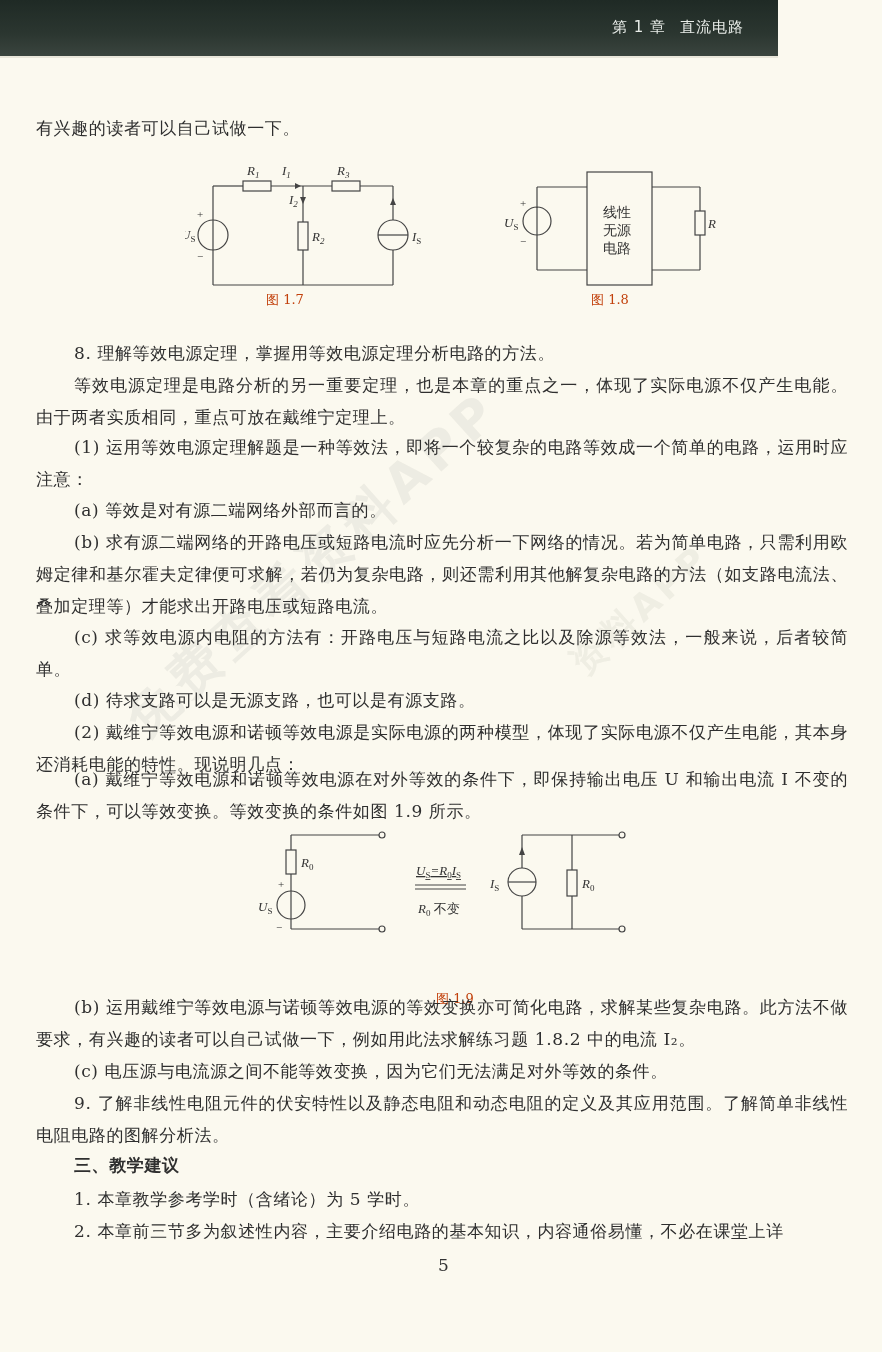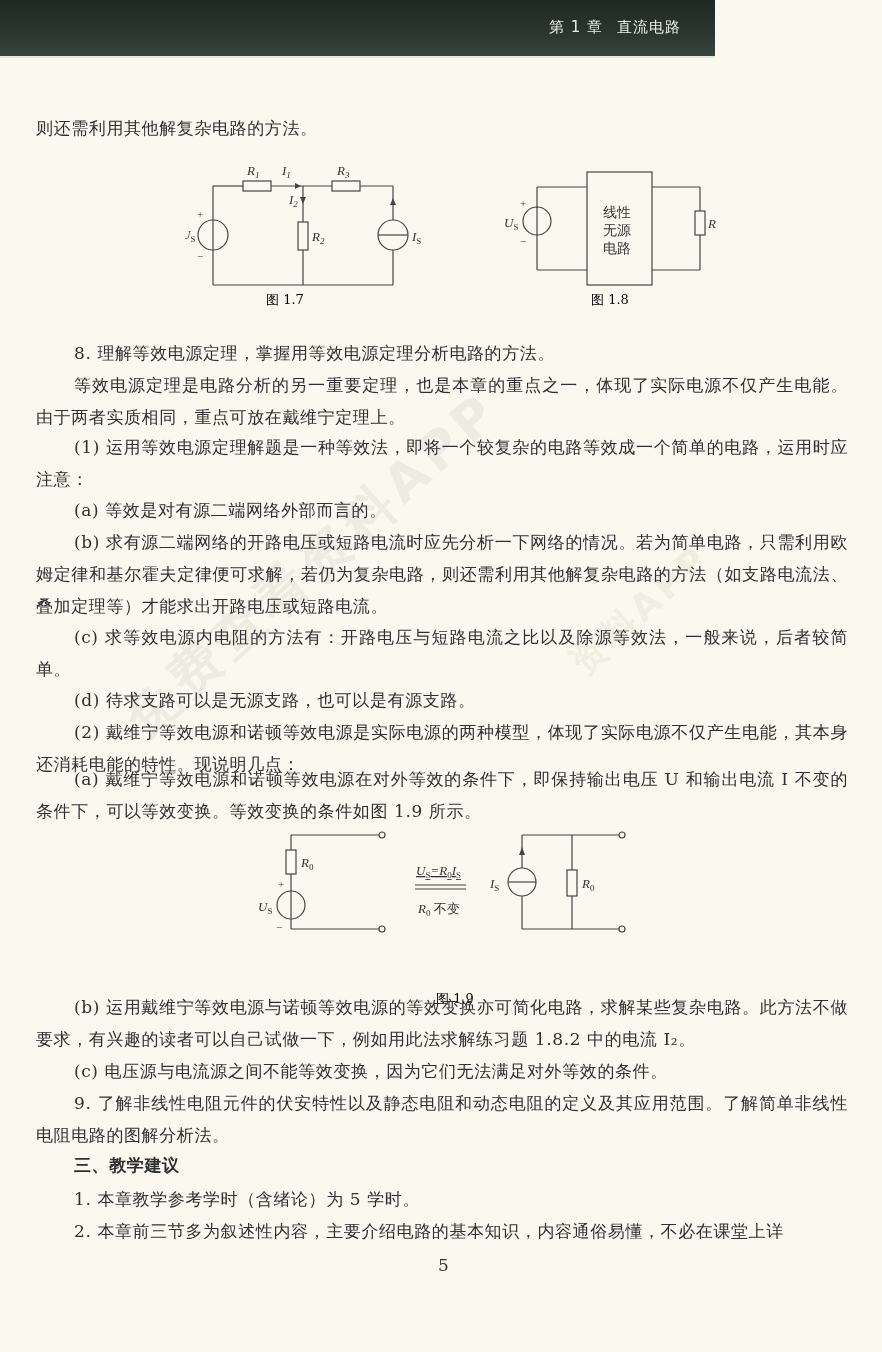--- a/index.html
+++ b/index.html
@@ -11,7 +11,7 @@
       position: relative;
     }
     .header {
-      position: absolute; left: 0; top: 0; width: 715px; height: 56px;
+      position: absolute; left: 0; top: 0; width: 778px; height: 56px;
       background: linear-gradient(180deg, #1f2a25 0%, #2b3630 60%, #3a443e 100%);
       border-bottom: 2px solid #e9e6da;
       text-align: right;

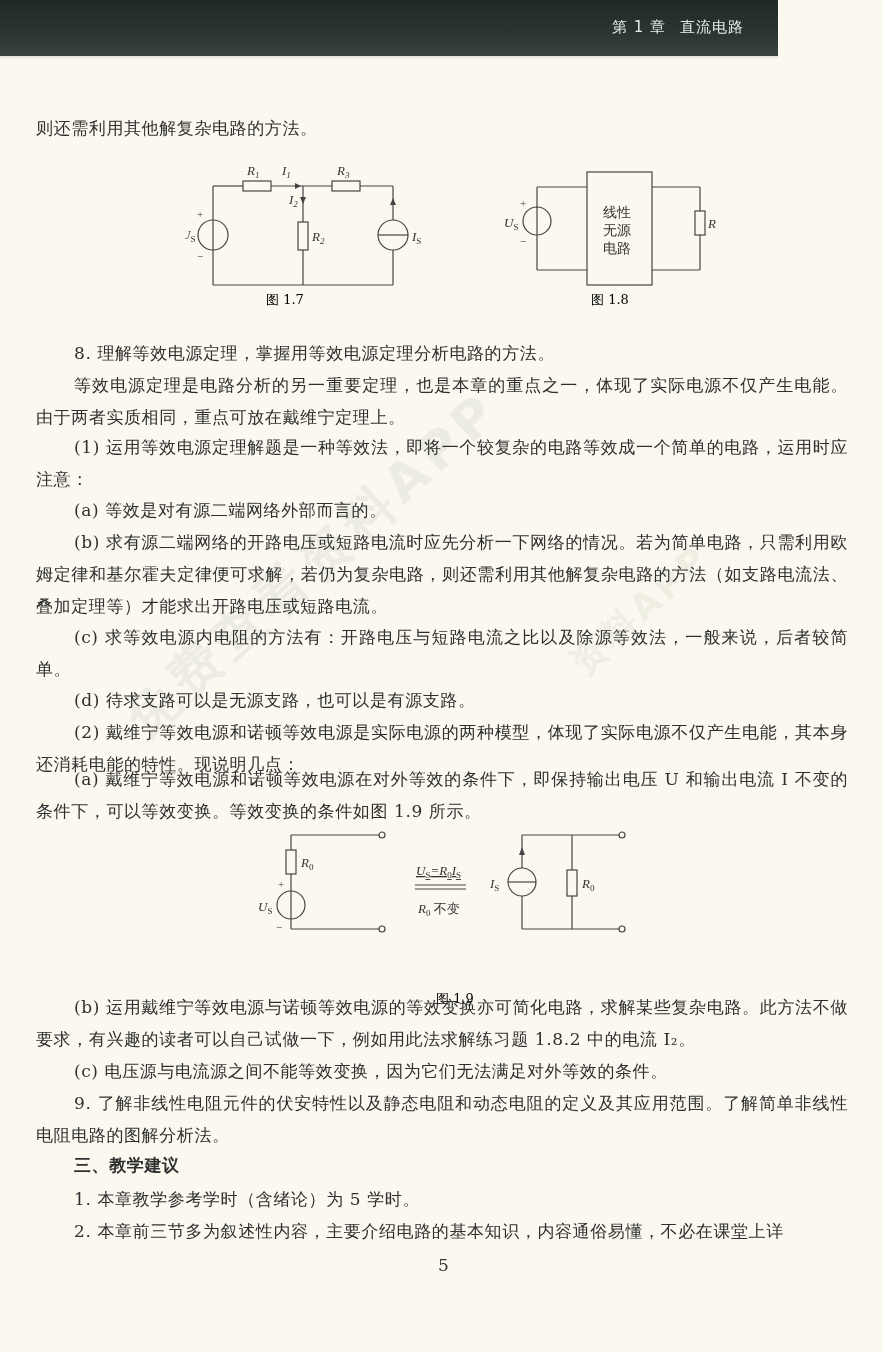--- a/index.html
+++ b/index.html
@@ -67,7 +67,7 @@
 <div class="watermark">免费查看资料APP</div>
 <div class="watermark2">资料APP</div>
 
-<div class="p" style="top:112px;">则还需利用其他解复杂电路的方法。</div>
+<div class="p" style="top:112px;">有兴趣的读者可以自己试做一下。</div>
 
 <div class="fig" style="left:170px; top:155px;margin-left:15px;">
   <svg width="260" height="160" viewBox="0 0 260 160">

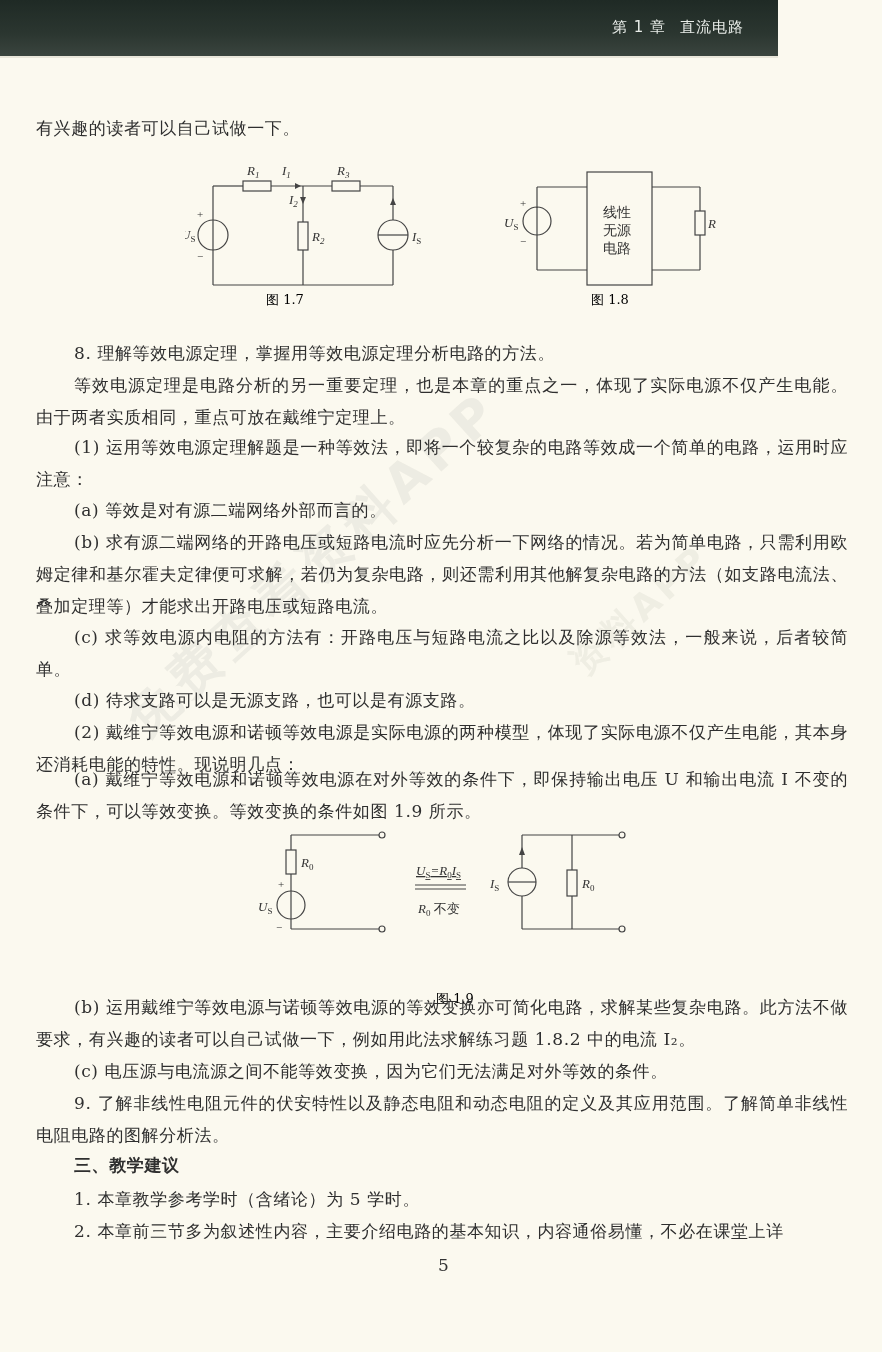--- a/index.html
+++ b/index.html
@@ -48,7 +48,7 @@
     .fig { position: absolute; }
     .fig svg { display: block; }
     .caption {
-      position: absolute; font-size: 13px; color: #000000;
+      position: absolute; font-size: 13px; color: #c2410c;
     }
     .pageno {
       position: absolute; left: 438px; top: 1255px; font-size: 17px; color: #333;

